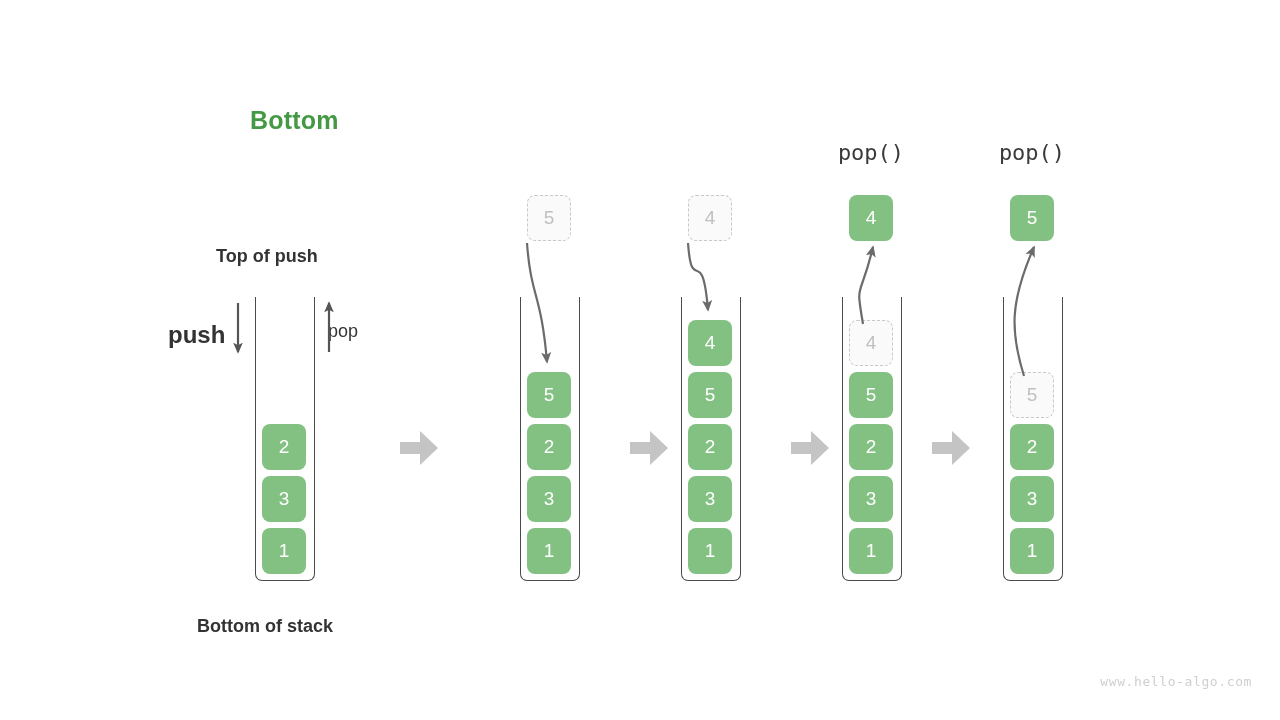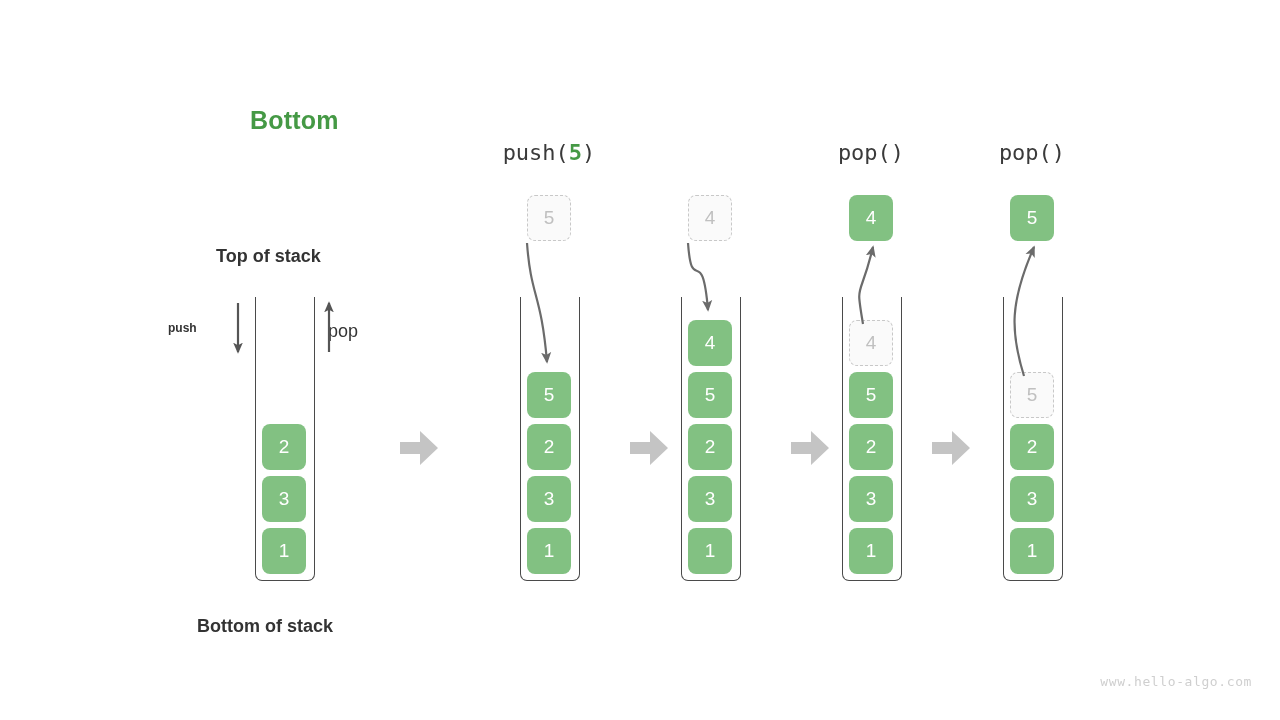--- a/index.html
+++ b/index.html
@@ -163,7 +163,6 @@
 
 <div id="columns-root">
     <div class="stack-col" style="left: 469px;">
-      <div class="col-header"><span>push(</span><span class="arg">5</span><span>)</span></div>
       <div class="container-shape" style="left: 51px; top: 297px; width: 58px; height: 283px;"></div>
       <div class="cell" style="left: 58px; top: 372px;">5</div>
       <div class="cell" style="left: 58px; top: 424px;">2</div>

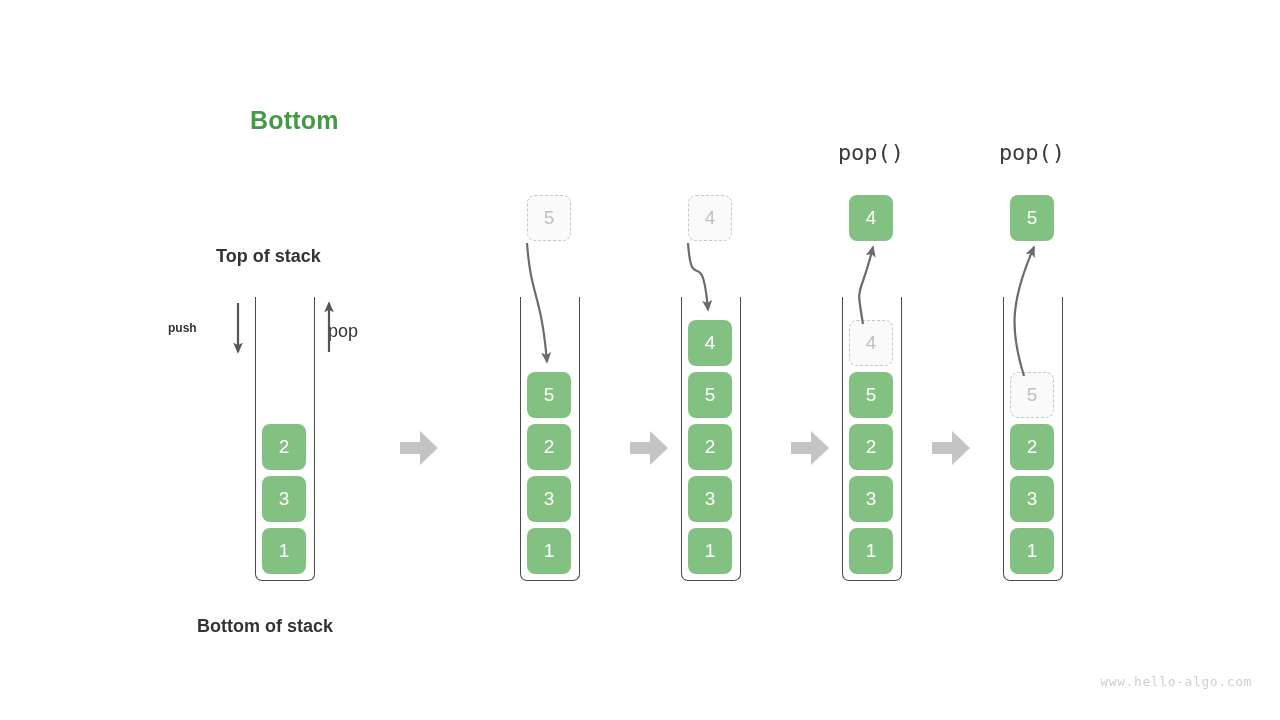--- a/index.html
+++ b/index.html
@@ -149,7 +149,7 @@
 
 <div id="stack-title">Bottom</div>
 
-<div id="top-of-stack-label">Top of stack</div>
+<div id="top-of-stack-label">Top of push</div>
 <div id="bottom-of-stack-label">Bottom of stack</div>
 <div id="push-label">push</div>
 <div id="pop-label">pop</div>

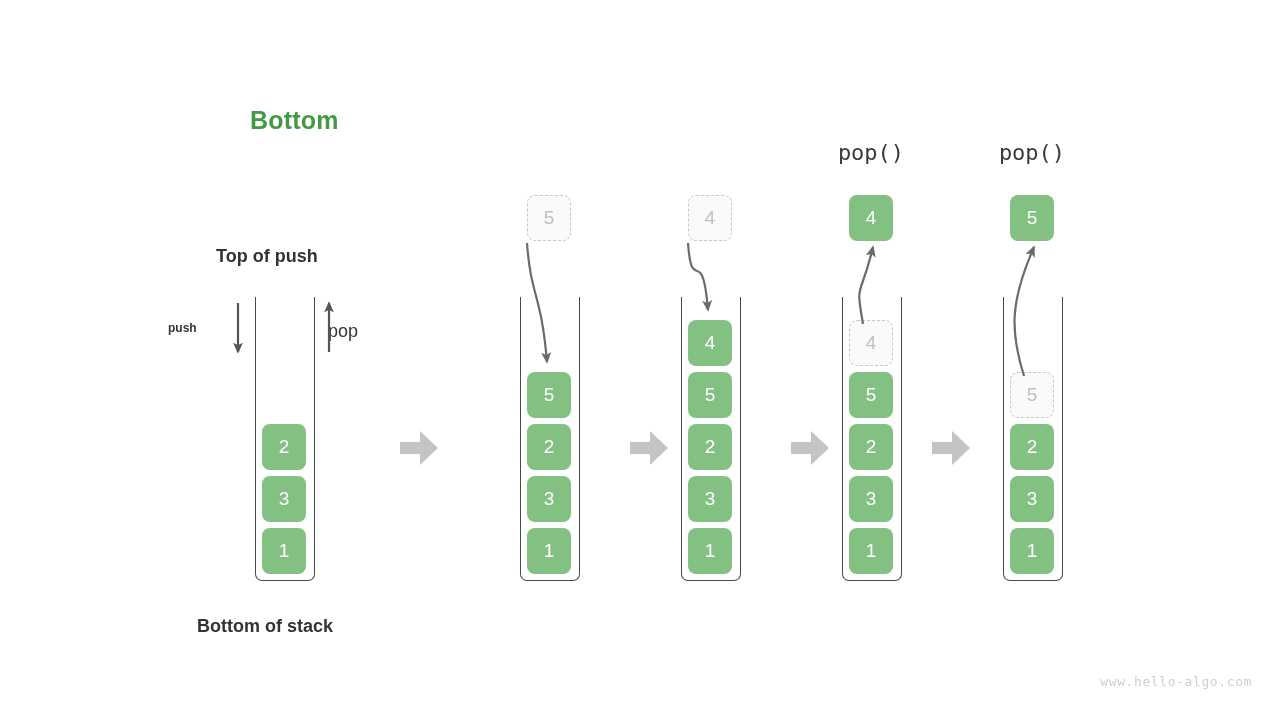--- a/index.html
+++ b/index.html
@@ -50,7 +50,7 @@
     position: absolute;
     left: 168px;
     top: 321px;
-    font-size: 12px;
+    font-size: 24px;
     font-weight: bold;
     color: #333333;
   }

